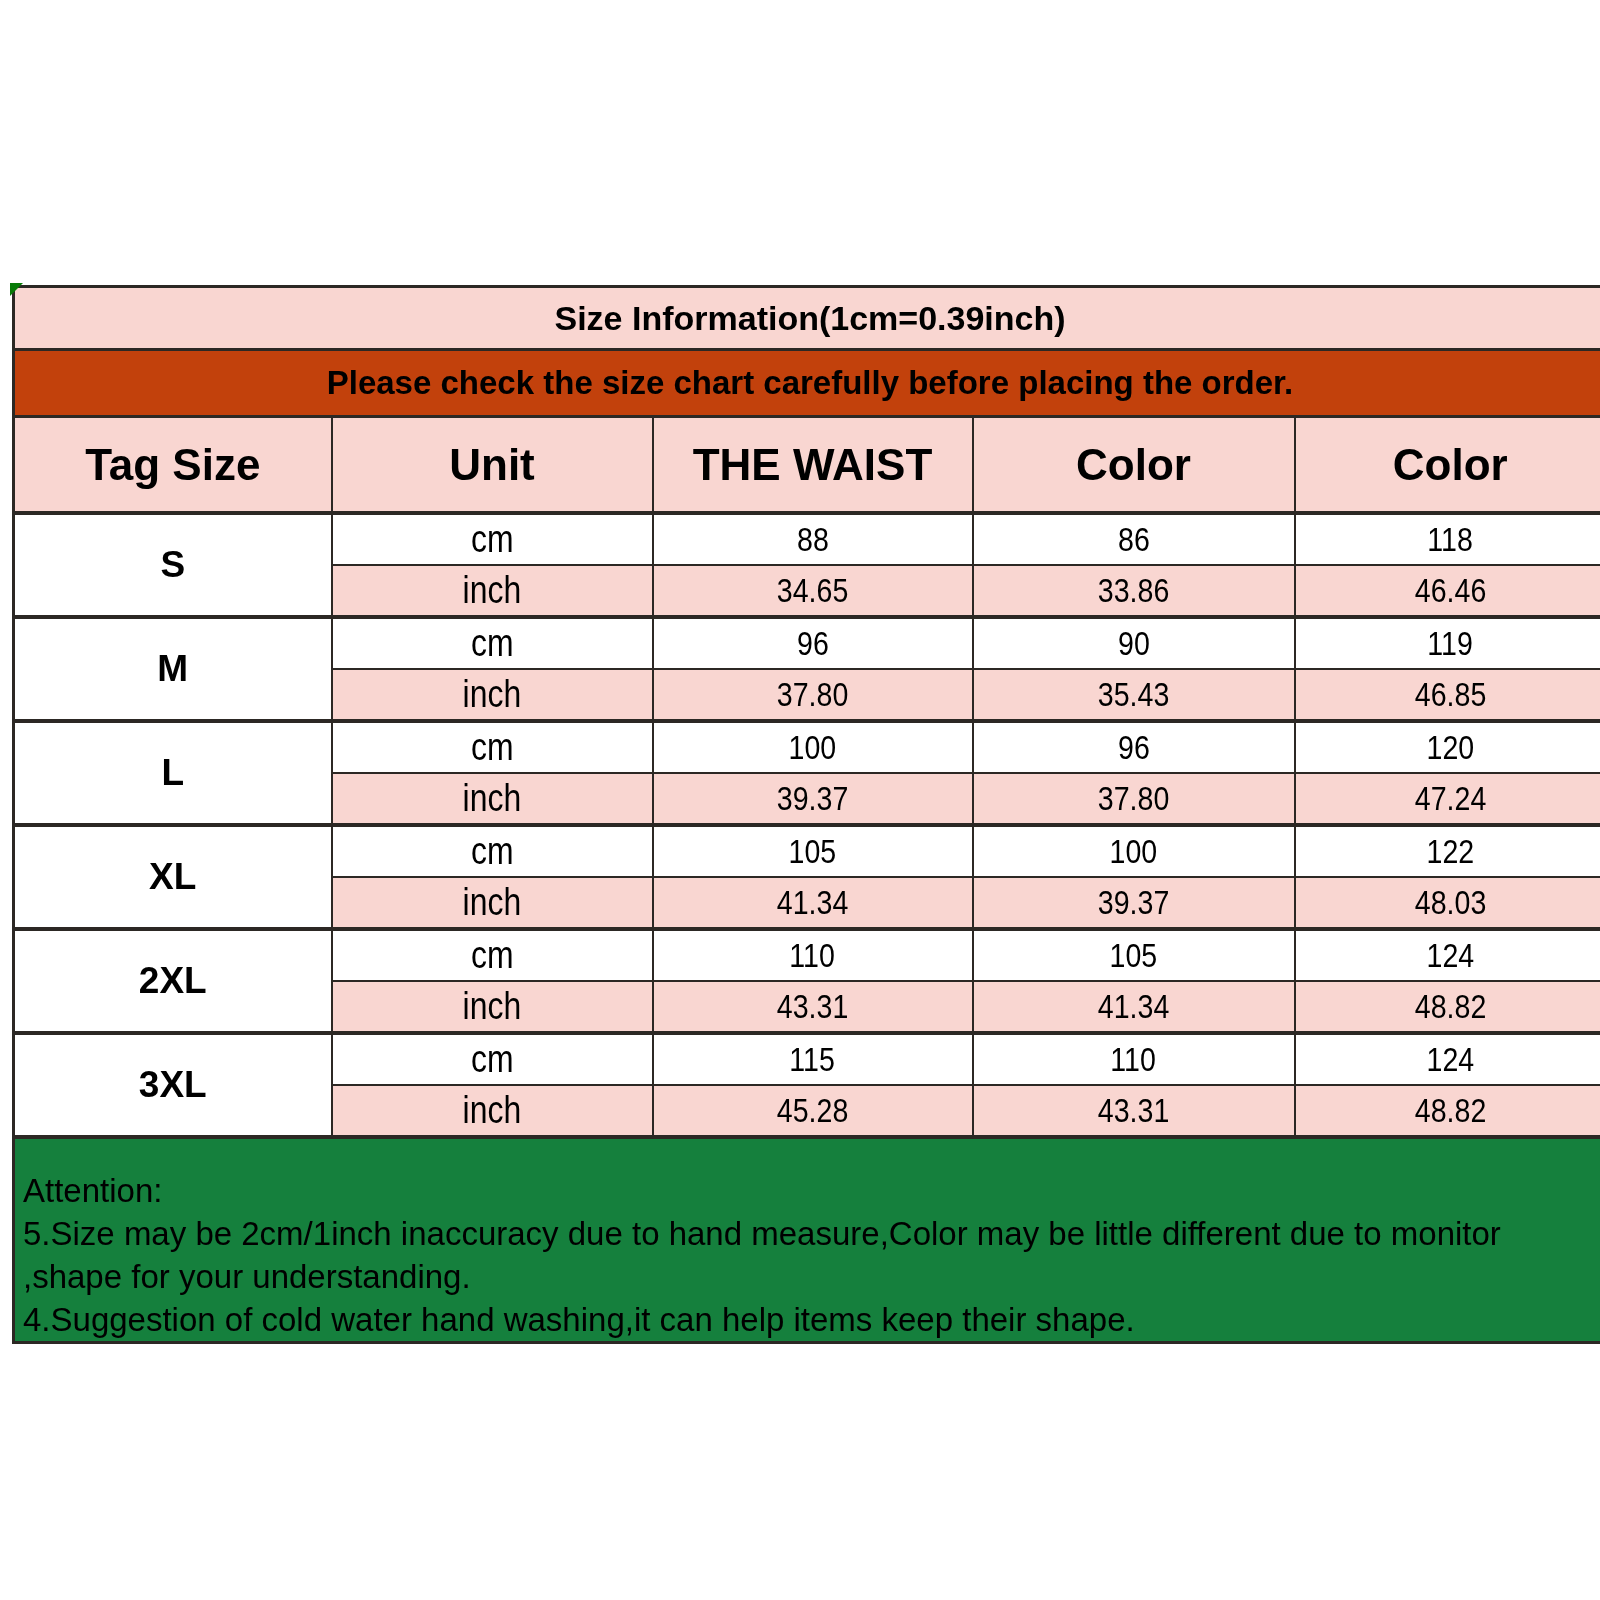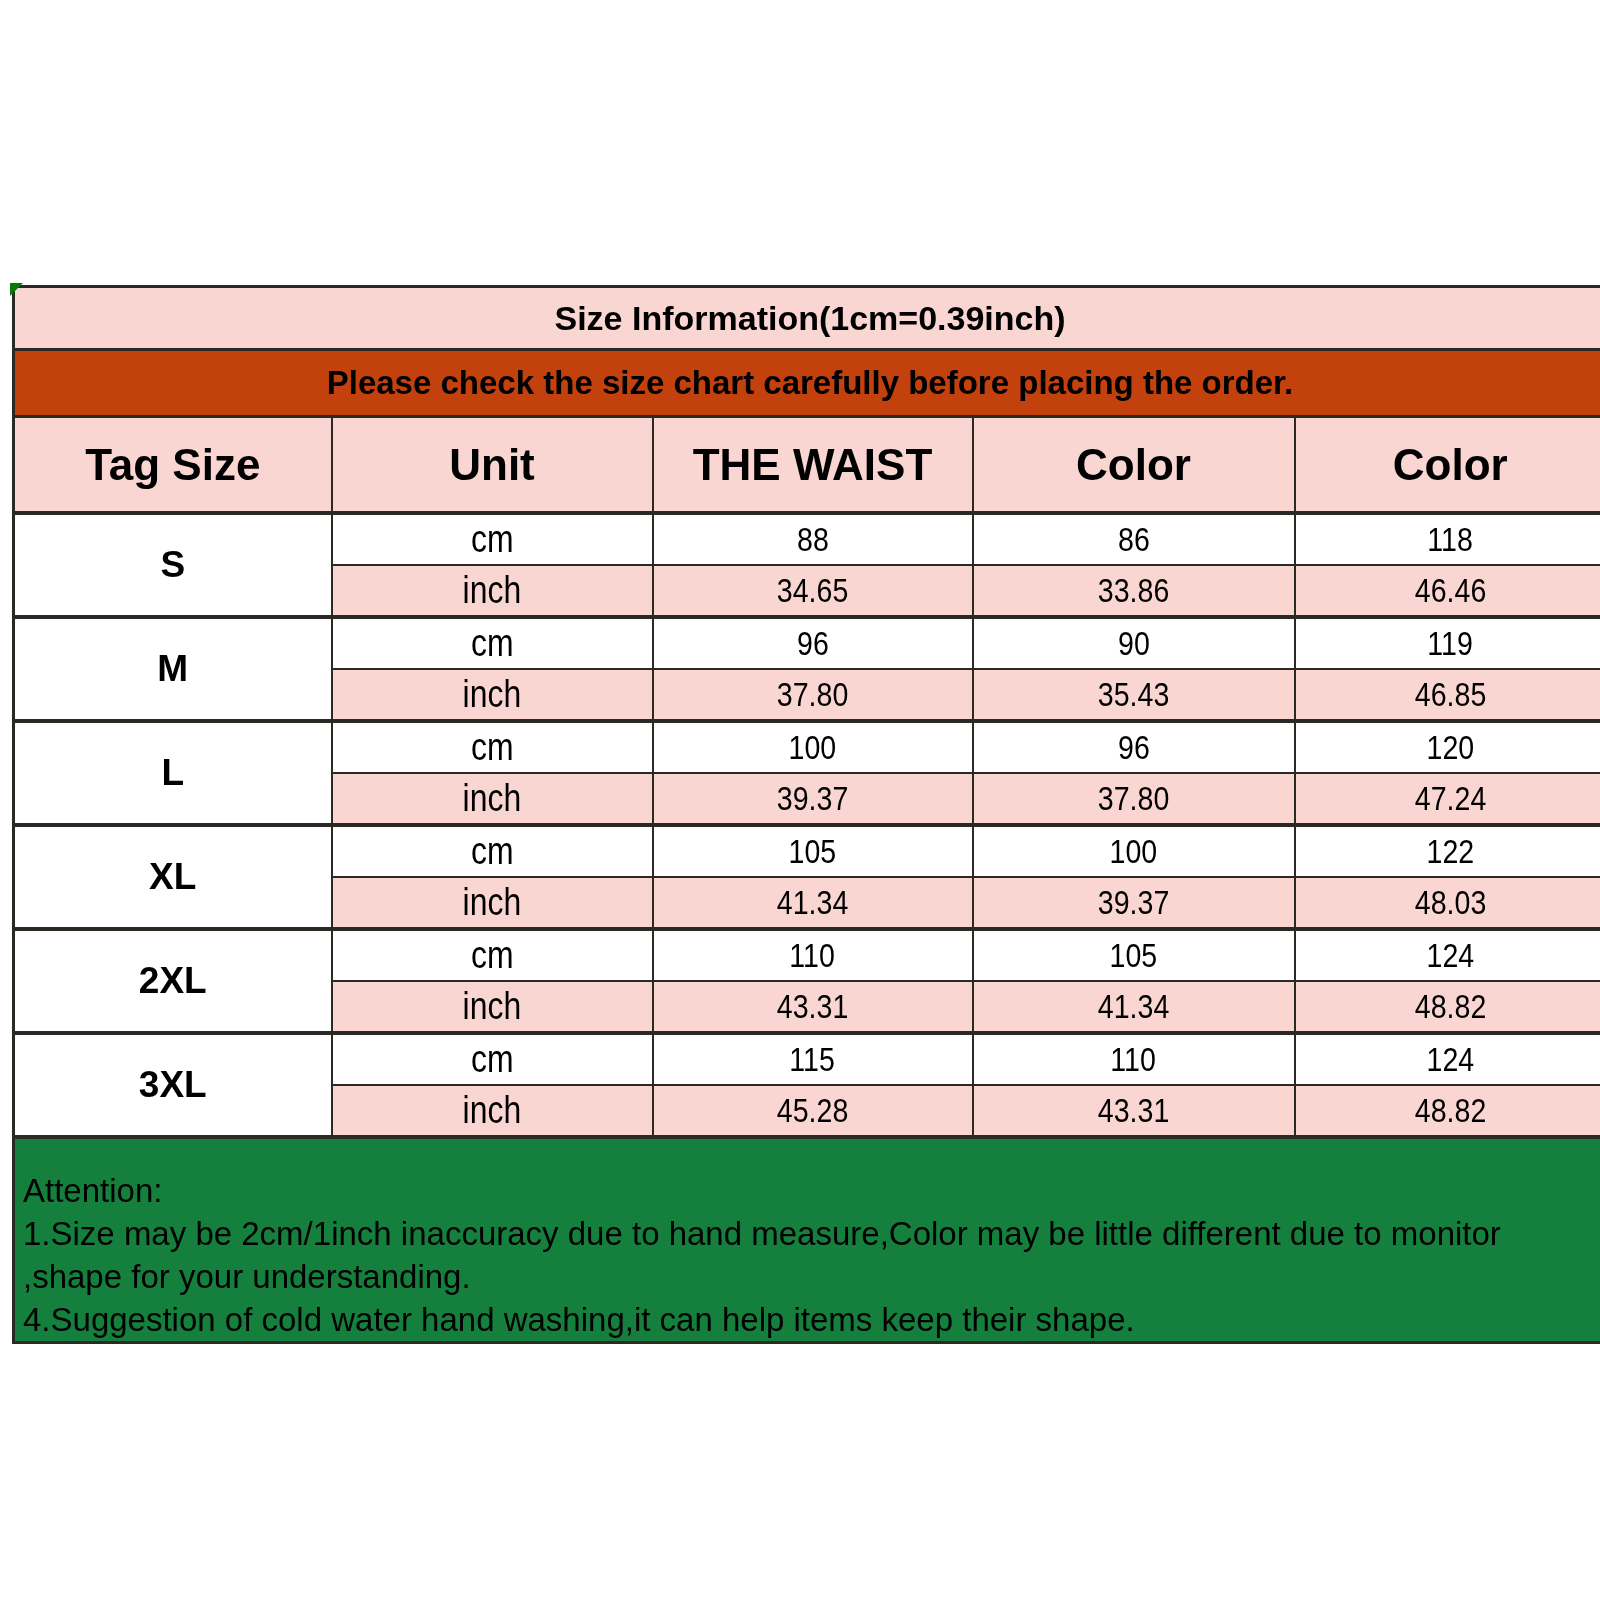--- a/index.html
+++ b/index.html
@@ -162,7 +162,7 @@
       <tr>
         <td colspan="5" class="attention-cell">
           <div class="att-line">Attention:</div>
-          <div class="att-line">1.Size may be 2cm/1inch inaccuracy due to hand measure,Color may be little different due to monitor</div>
+          <div class="att-line">5.Size may be 2cm/1inch inaccuracy due to hand measure,Color may be little different due to monitor</div>
           <div class="att-line">,shape for your understanding.</div>
           <div class="att-line">4.Suggestion of cold water hand washing,it can help items keep their shape.</div>
         </td>

